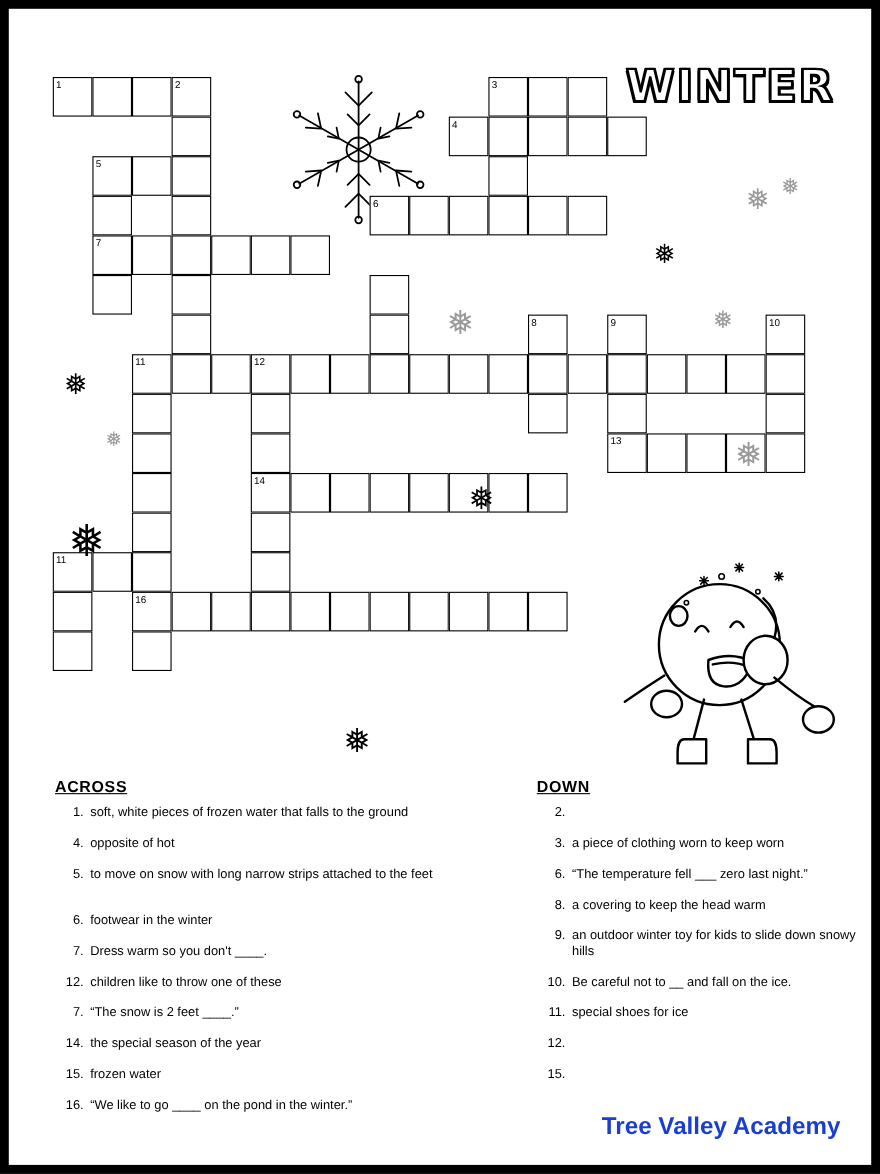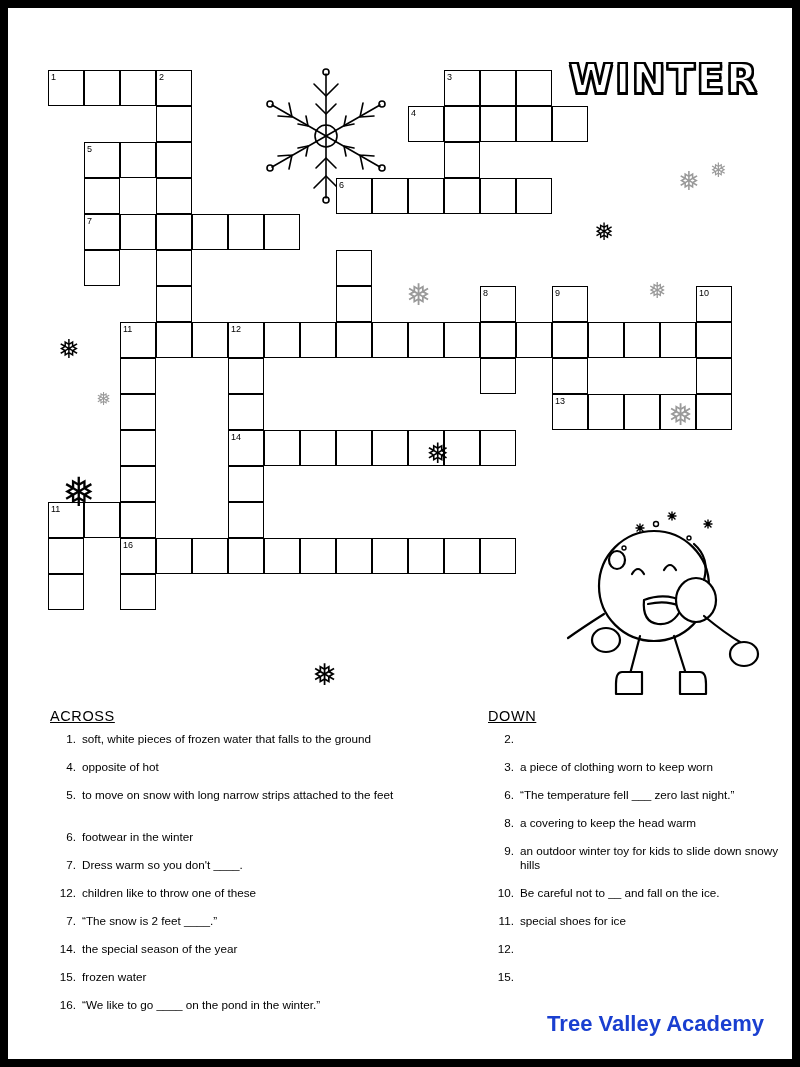--- a/index.html
+++ b/index.html
@@ -96,7 +96,7 @@
   .clues-head {
     position: absolute;
     font-size: 14.5px;
-    font-weight: normal;
+    font-weight: bold;
     color: #000;
     text-decoration: underline;
     letter-spacing: .6px;

